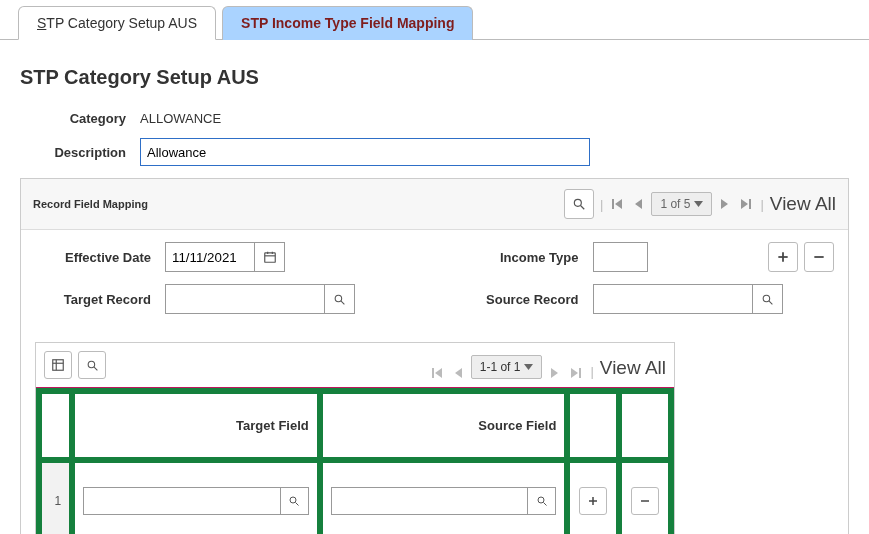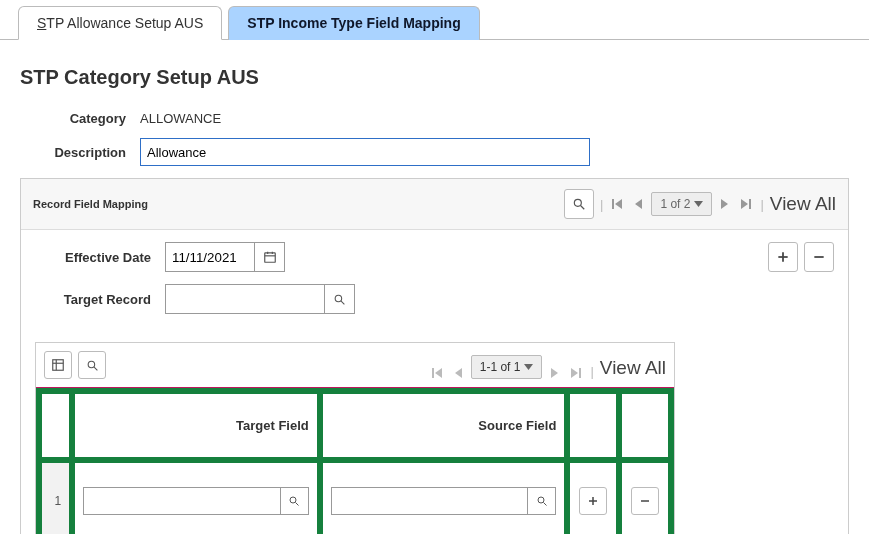--- a/index.html
+++ b/index.html
@@ -115,7 +115,7 @@
 <div class="page">
   <div class="tabs">
     <div class="tab active">
-      <span class="acc">S</span><span>TP Allowance Setup AUS</span>
+      <span class="acc">S</span><span>TP Category Setup AUS</span>
     </div>
     <div class="tab inactive">
       <span>STP Income Type Field Mapping</span>

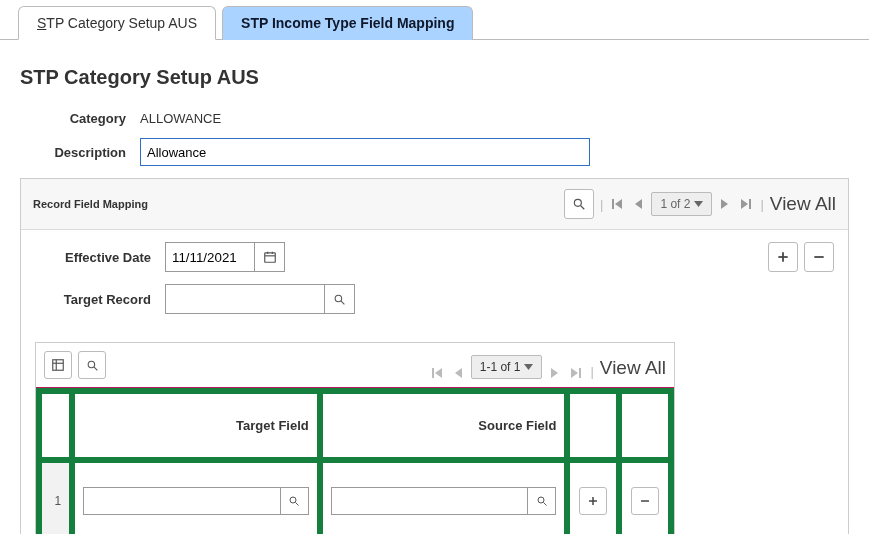--- a/index.html
+++ b/index.html
@@ -32,7 +32,7 @@
   .tab.inactive {
     background: #aad3ff;
     font-weight: bold;
-    color: #0f172a;
+    color: #7f1d1d;
     margin-left: 6px;
   }
   .tab .acc { text-decoration: underline; }

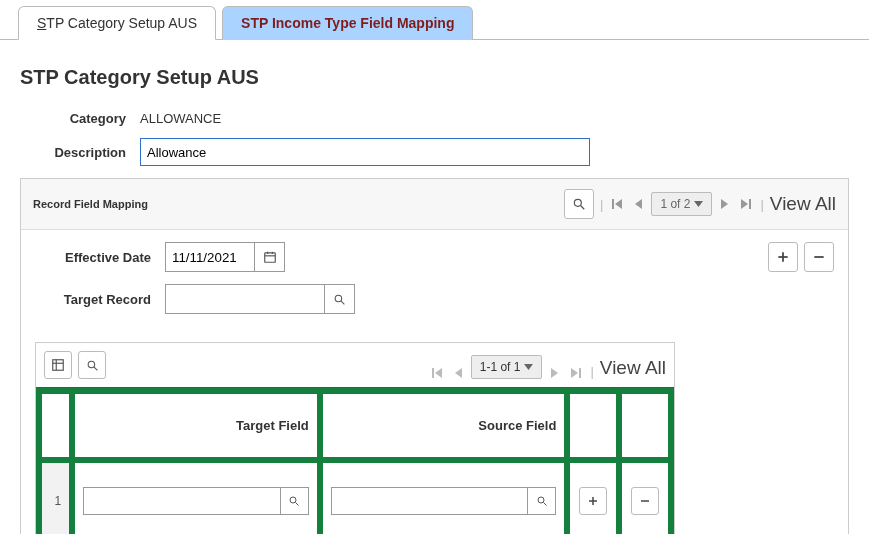--- a/index.html
+++ b/index.html
@@ -157,7 +157,7 @@
               </svg>
           </span>
           <span class="counter">
-            <span>1 of 2</span>
+            <span>1 of 5</span>
             <svg width="9" height="6" viewBox="0 0 9 6">
                 <polygon points="0,0 9,0 4.5,6" fill="#666"></polygon>
               </svg>

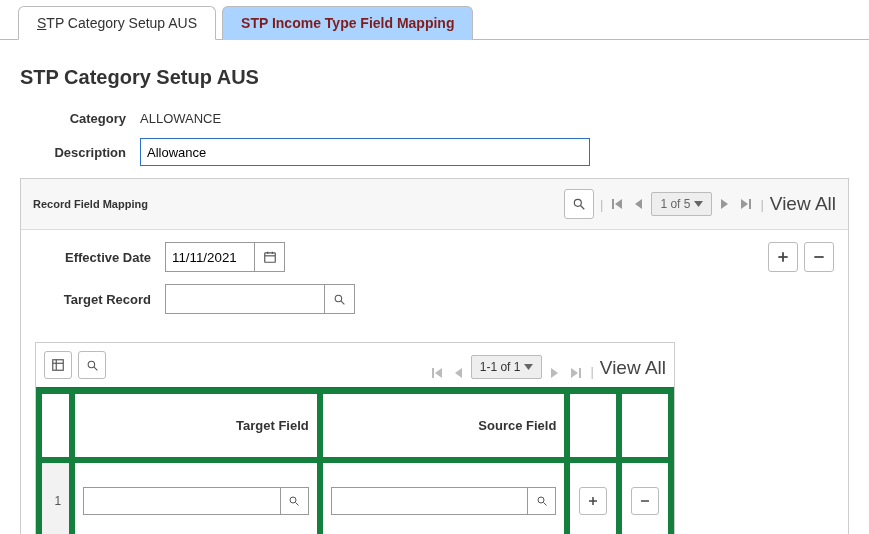--- a/index.html
+++ b/index.html
@@ -198,6 +198,24 @@
               </div>
               <div class="field-row">
                 <div class="field-label">Target Record</div>
+                <div class="lookup">
+                  <input value="" style="">
+                  <div class="lk-btn">
+                    <svg width="13" height="13" viewBox="0 0 24 24">
+                        <circle cx="10" cy="10" r="6" stroke="#555" stroke-width="2" fill="none"></circle>
+                        <line x1="15" y1="15" x2="21" y2="21" stroke="#555" stroke-width="2"></line>
+                      </svg>
+                  </div>
+                </div>
+              </div>
+            </div>
+            <div class="form-col">
+              <div class="field-row">
+                <div class="field-label">Income Type</div>
+                <input class="income-input" value="" style="">
+              </div>
+              <div class="field-row">
+                <div class="field-label">Source Record</div>
                 <div class="lookup">
                   <input value="" style="">
                   <div class="lk-btn">

